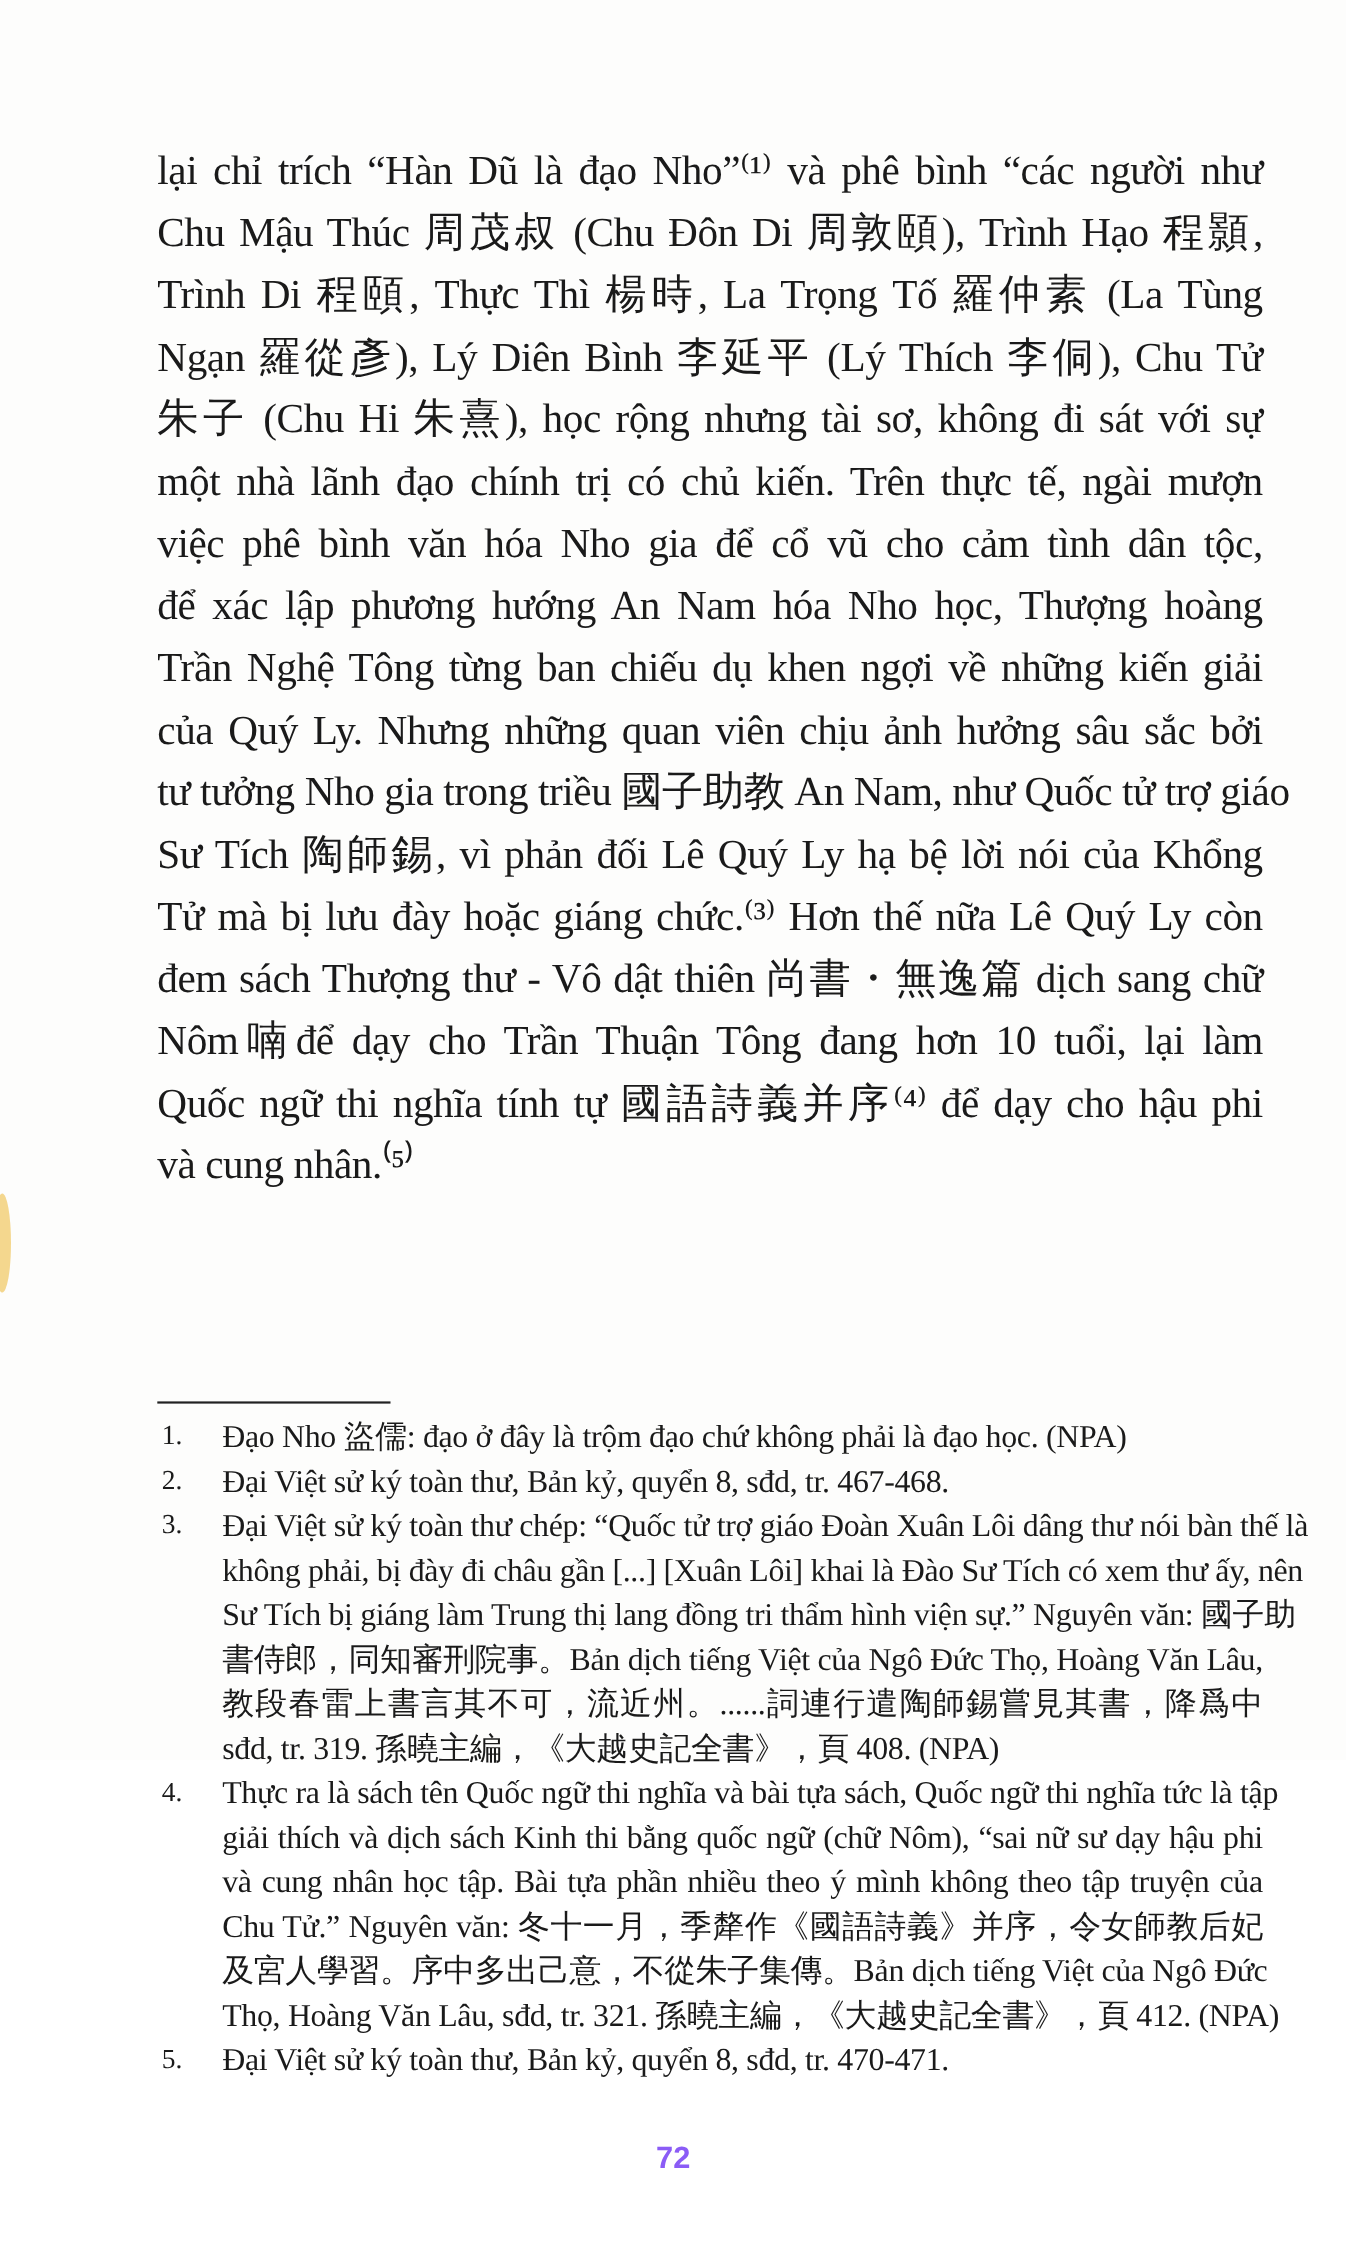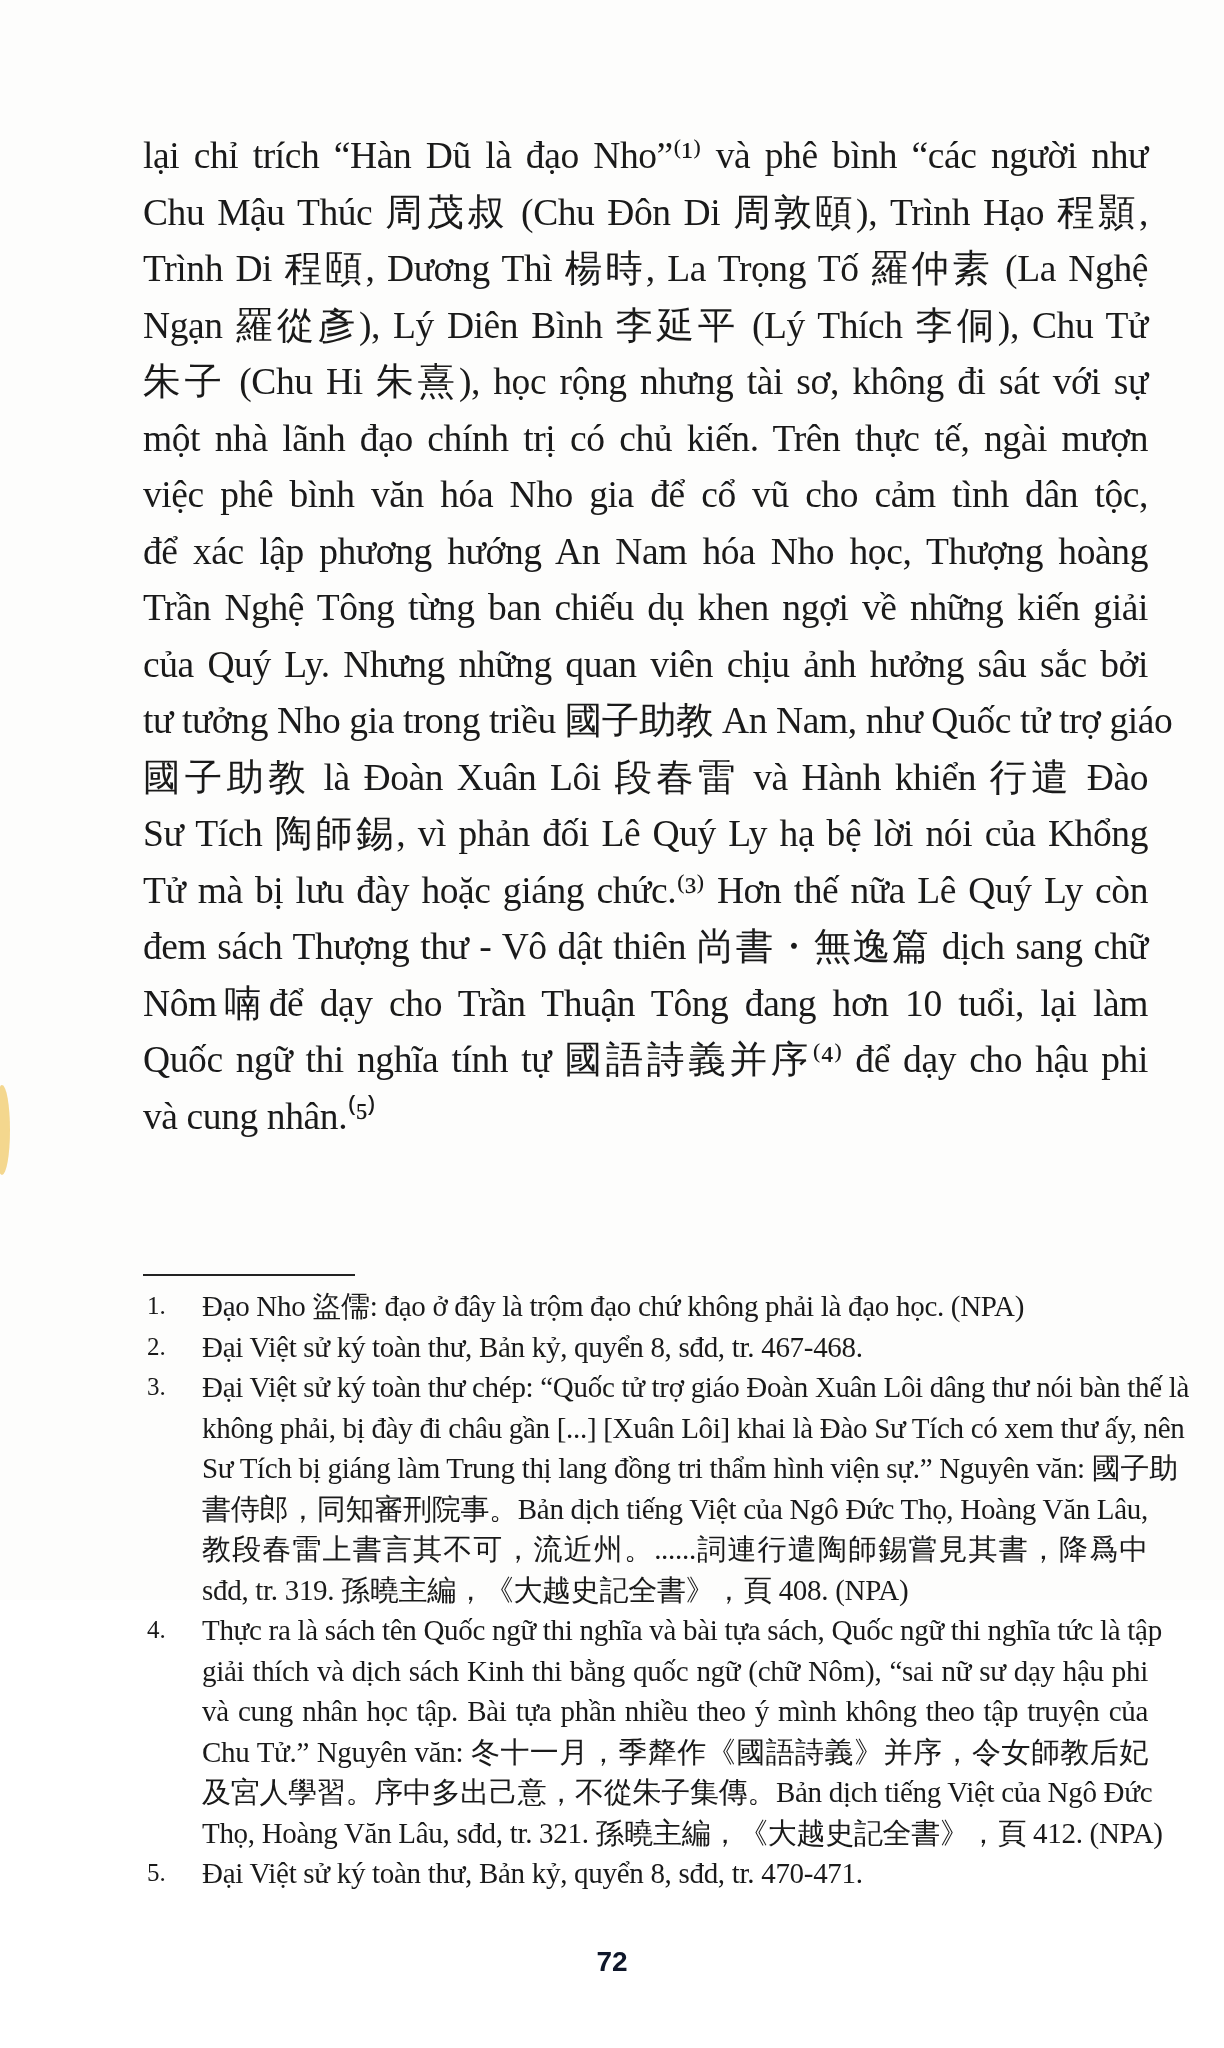--- a/index.html
+++ b/index.html
@@ -114,7 +114,7 @@
       <span>Chu Mậu Thúc 周茂叔 (Chu Đôn Di 周敦頤), Trình Hạo 程顥,</span>
     </span>
     <span class="line">
-      <span>Trình Di 程頤, Dương Thì 楊時, La Trọng Tố 羅仲素 (La Nghệ</span>
+      <span>Trình Di 程頤, Thực Thì 楊時, La Trọng Tố 羅仲素 (La Tùng</span>
     </span>
     <span class="line">
       <span>Ngạn 羅從彥), Lý Diên Bình 李延平 (Lý Thích 李侗), Chu Tử</span>

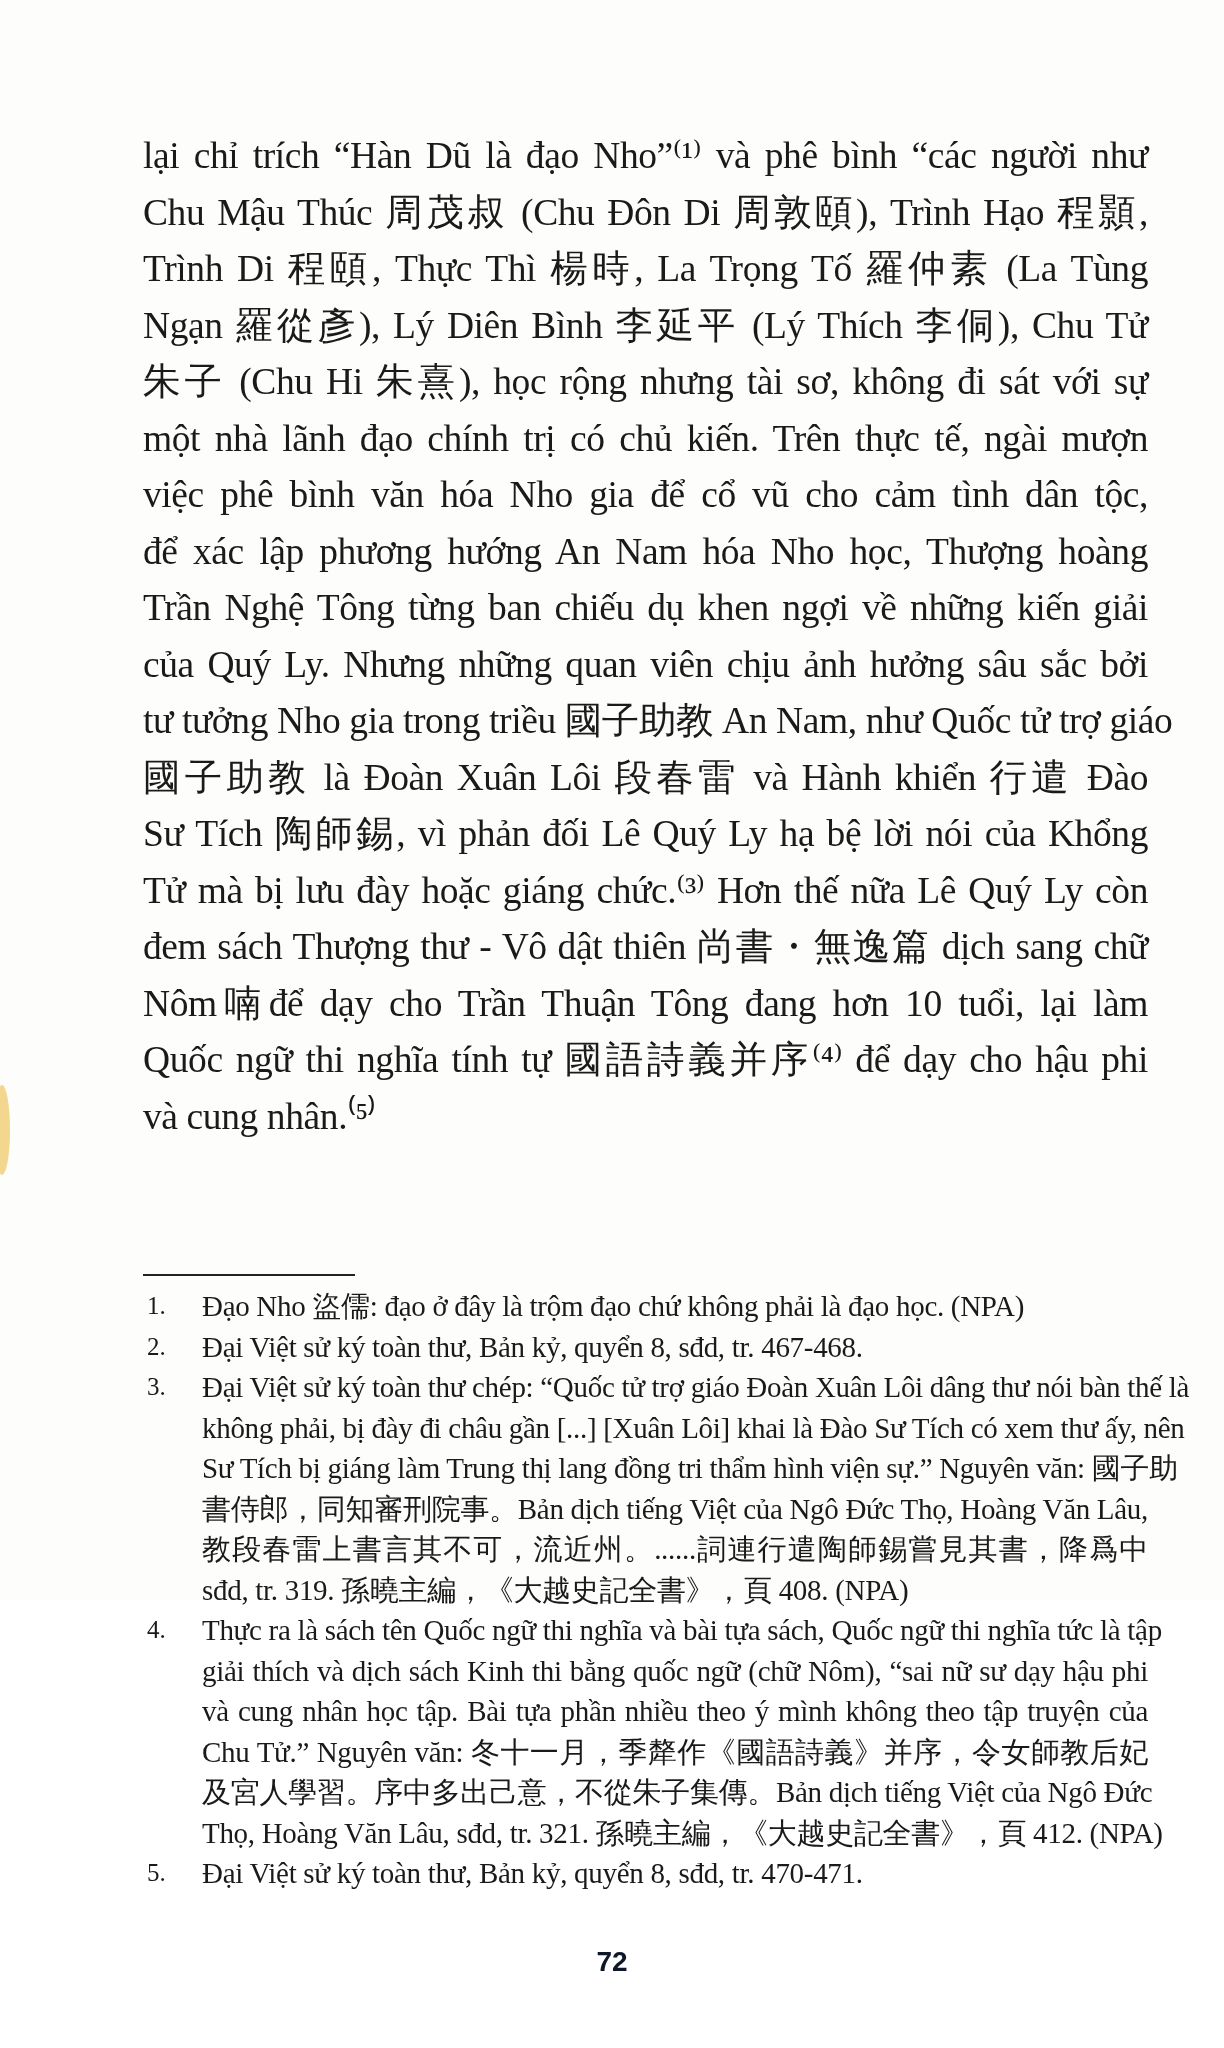--- a/index.html
+++ b/index.html
@@ -141,9 +141,6 @@
       <span>tư tưởng Nho gia trong triều 國子助教 An Nam, như Quốc tử trợ giáo</span>
     </span>
     <span class="line">
-      <span>國子助教 là Đoàn Xuân Lôi 段春雷 và Hành khiển 行遣 Đào</span>
-    </span>
-    <span class="line">
       <span>Sư Tích 陶師錫, vì phản đối Lê Quý Ly hạ bệ lời nói của Khổng</span>
     </span>
     <span class="line">

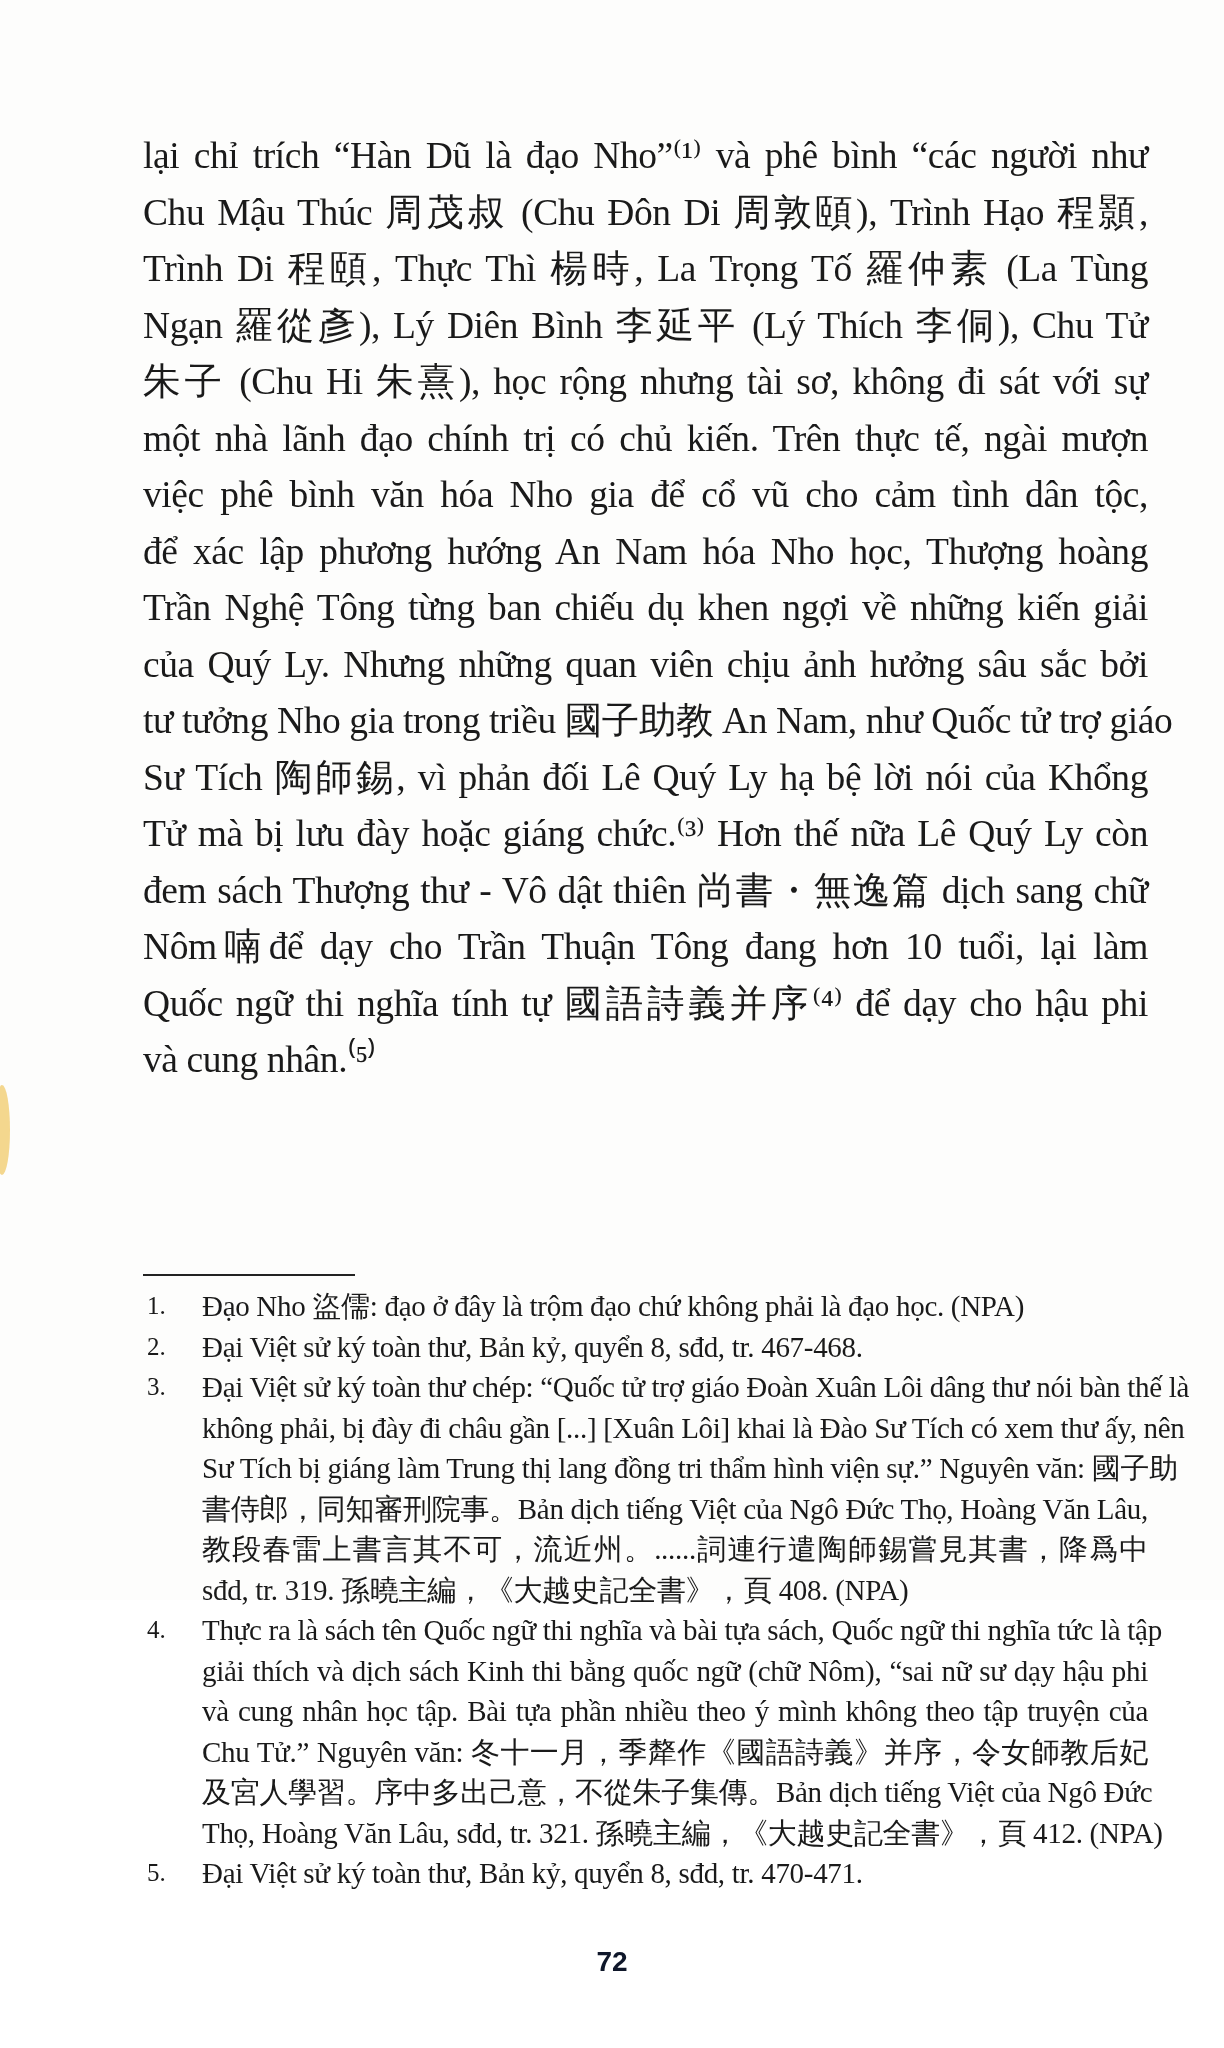--- a/index.html
+++ b/index.html
@@ -97,7 +97,7 @@
     font-family: "Liberation Sans", "DejaVu Sans", sans-serif;
     font-weight: bold;
     font-size: 28px;
-    color: #0f172a;
+    color: #8b5cf6;
   }
 </style>
 </head>

